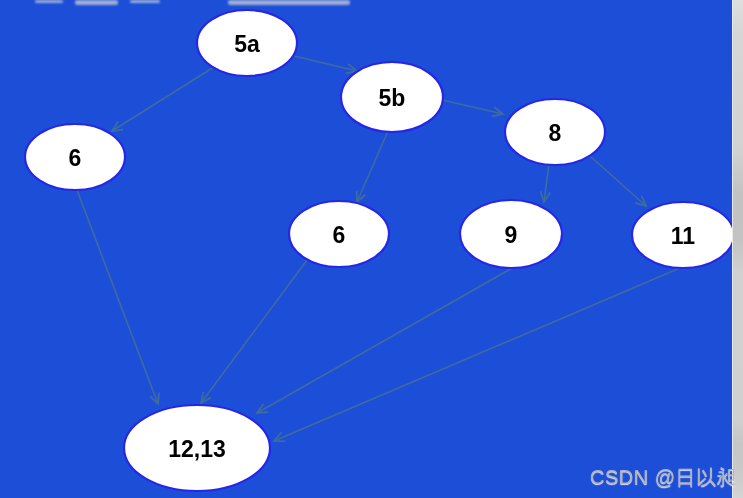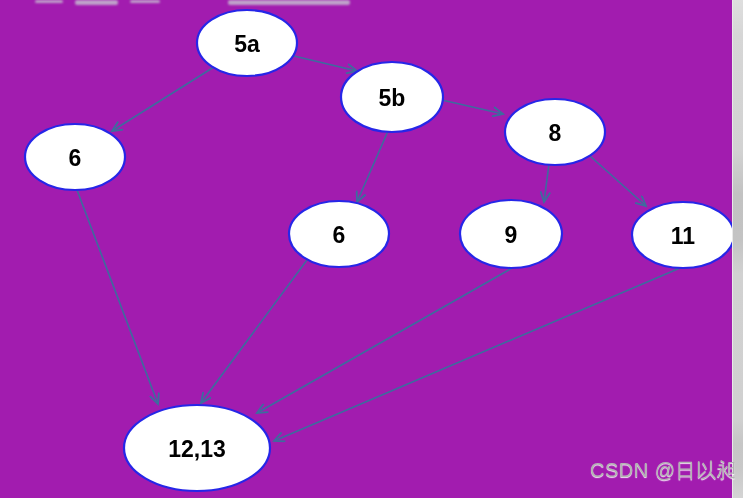--- a/index.html
+++ b/index.html
@@ -7,7 +7,7 @@
     position: relative;
     width: 743px;
     height: 498px;
-    background: #a21caf;
+    background: #1d4ed8;
     overflow: hidden;
     font-family: "Liberation Sans", sans-serif;
   }

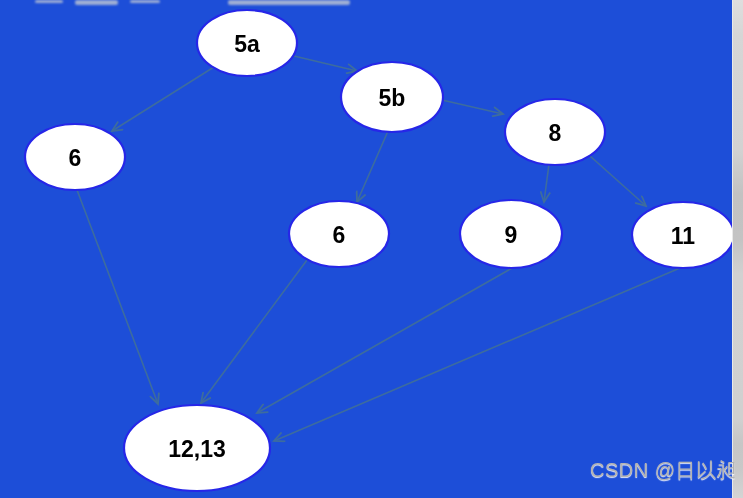--- a/index.html
+++ b/index.html
@@ -44,7 +44,7 @@
   .watermark {
     position: absolute;
     right: 6px;
-    bottom: 14px;
+    bottom: 7px;
     font-size: 20px;
     color: #b3b3b3;
     letter-spacing: 0.5px;

